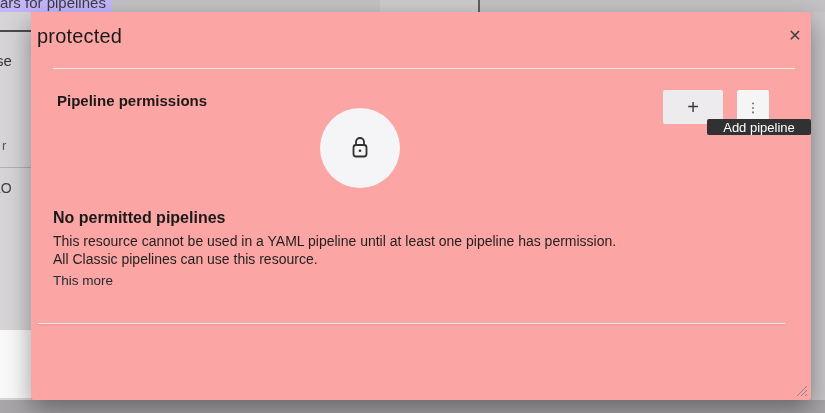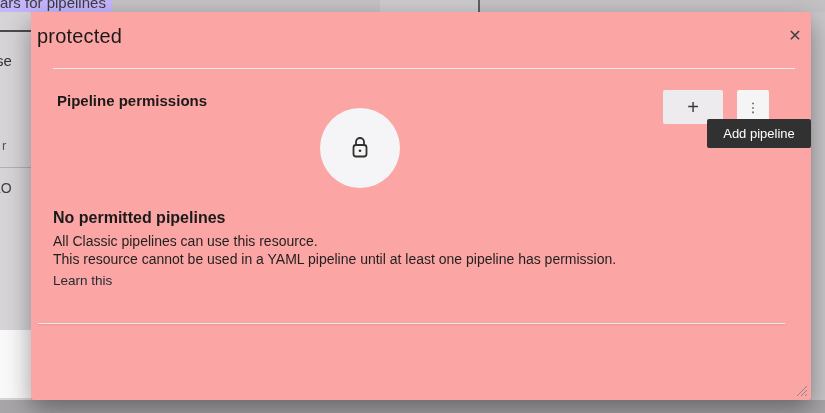--- a/index.html
+++ b/index.html
@@ -78,7 +78,7 @@
   }
   .tooltip {
     position: absolute; right: 0; top: 107px;
-    width: 104px; height: 29px;
+    width: 104px; height: 16px;
     background: #323132; border-radius: 2px;
     color: #ffffff; font-size: 13px;
     display: flex; align-items: center; justify-content: center;

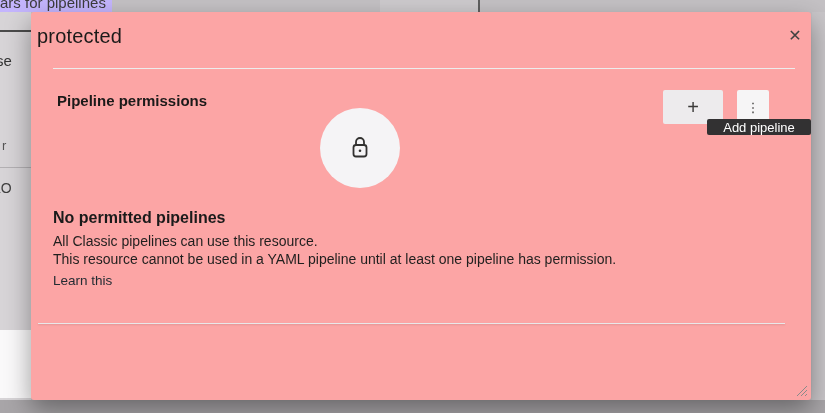--- a/index.html
+++ b/index.html
@@ -172,8 +172,8 @@
     </div>
     <div class="empty-spacer"></div>
     <div class="empty-title">No permitted pipelines</div>
+    <div class="empty-line">This resource cannot be used in a YAML pipeline until at least one pipeline has permission.</div>
     <div class="empty-line">All Classic pipelines can use this resource.</div>
-    <div class="empty-line">This resource cannot be used in a YAML pipeline until at least one pipeline has permission.</div>
     <a class="empty-link">Learn this</a>
   </div>
 

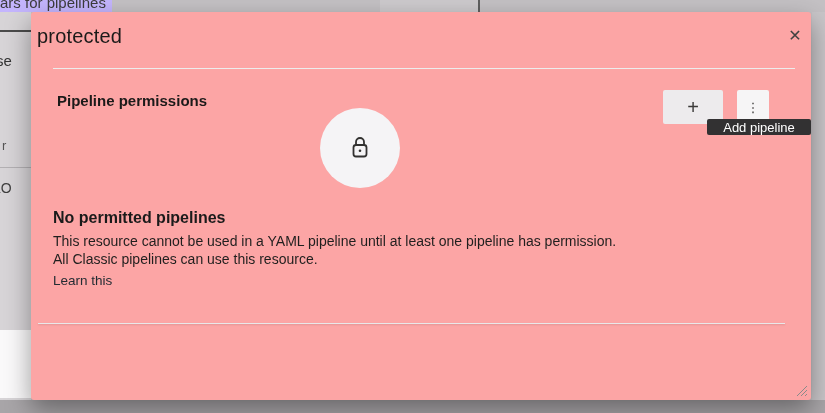--- a/index.html
+++ b/index.html
@@ -174,7 +174,7 @@
     <div class="empty-title">No permitted pipelines</div>
     <div class="empty-line">This resource cannot be used in a YAML pipeline until at least one pipeline has permission.</div>
     <div class="empty-line">All Classic pipelines can use this resource.</div>
-    <a class="empty-link">Learn this</a>
+    <a class="empty-link">This more</a>
   </div>
 
   <div class="footer-divider"></div>

